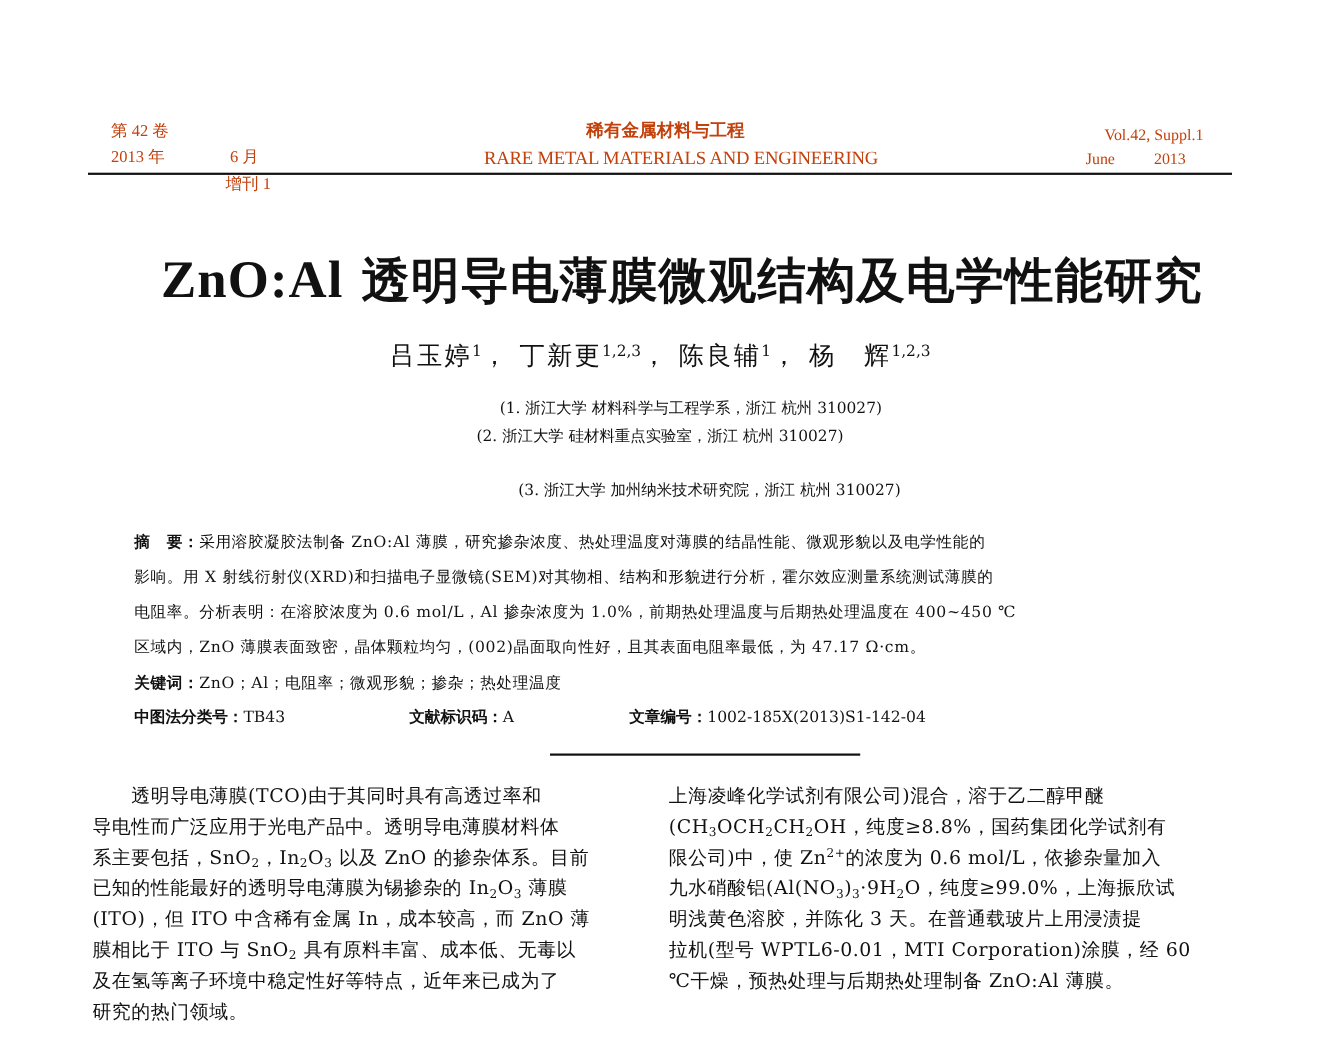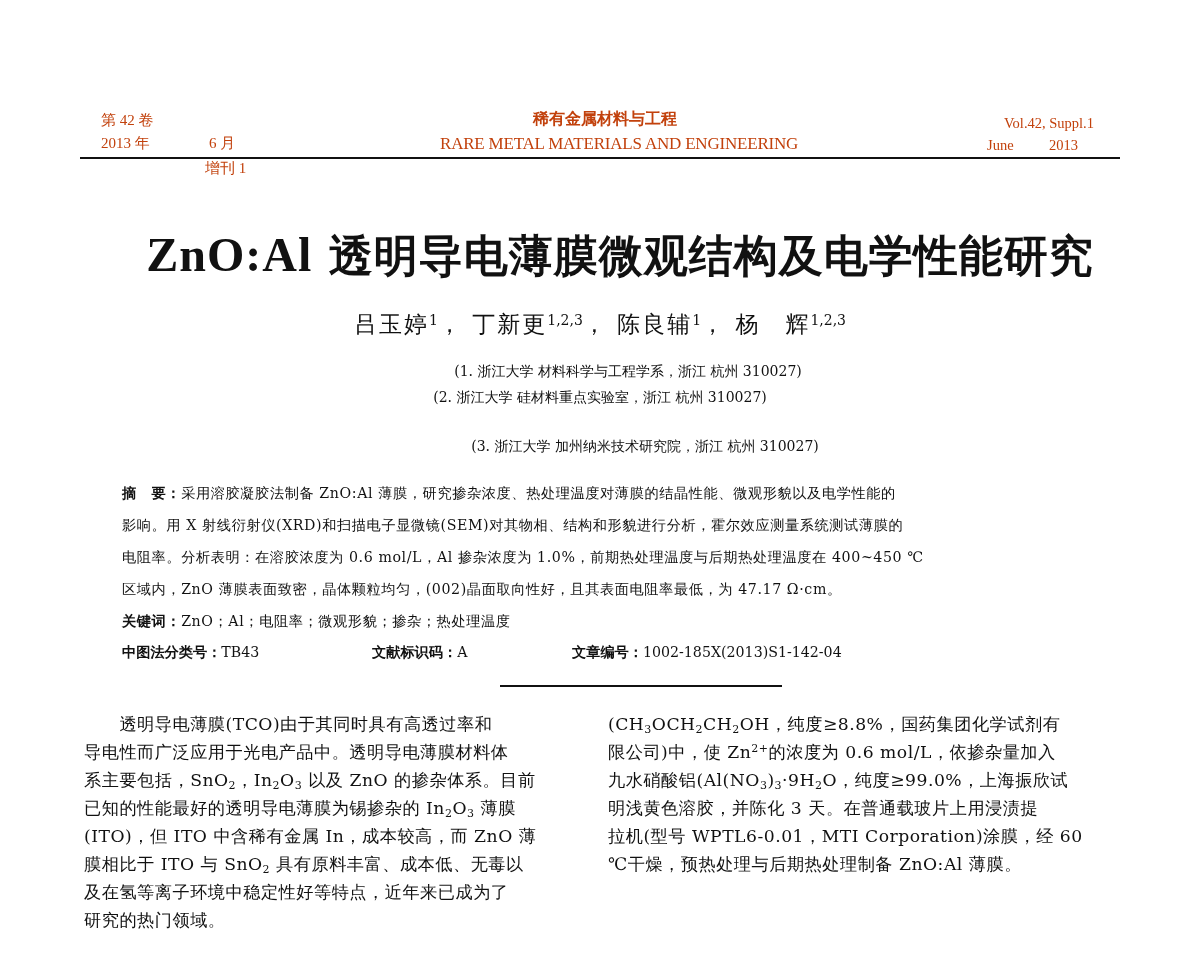--- a/index.html
+++ b/index.html
@@ -86,6 +86,7 @@
     <div class="body-line"><span>研究的热门领域。</span></div>
   </div>
 <div class="abs" style="left:608px; top:710px; width:500px;" id="col-right">
+    <div class="body-line"><span>上海凌峰化学试剂有限公司)混合，溶于乙二醇甲醚</span></div>
     <div class="body-line"><span>(CH</span><sub>3</sub><span>OCH</span><sub>2</sub><span>CH</span><sub>2</sub><span>OH，纯度≥8.8%，国药集团化学试剂有</span></div>
     <div class="body-line"><span>限公司)中，使 Zn</span><sup class="s">2+</sup><span>的浓度为 0.6 mol/L，依掺杂量加入</span></div>
     <div class="body-line"><span>九水硝酸铝(Al(NO</span><sub>3</sub><span>)</span><sub>3</sub><span>·9H</span><sub>2</sub><span>O，纯度≥99.0%，上海振欣试</span></div>

